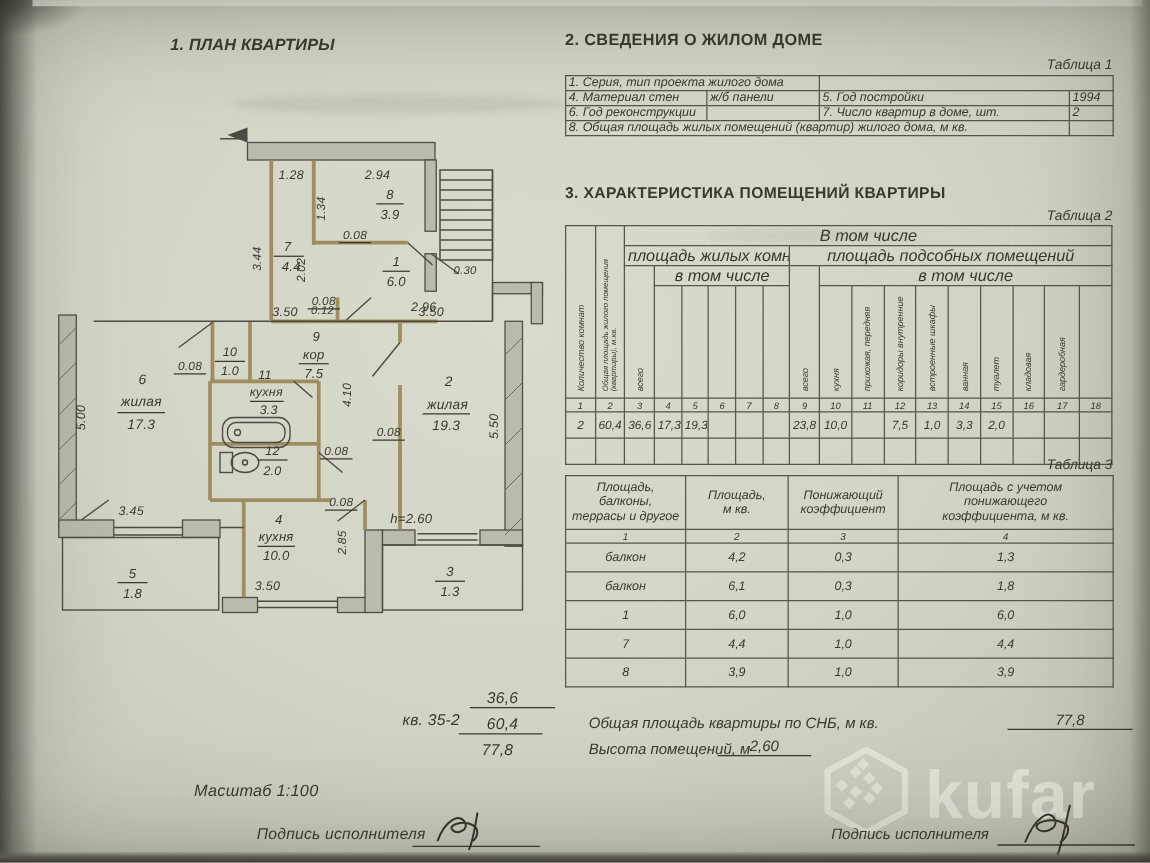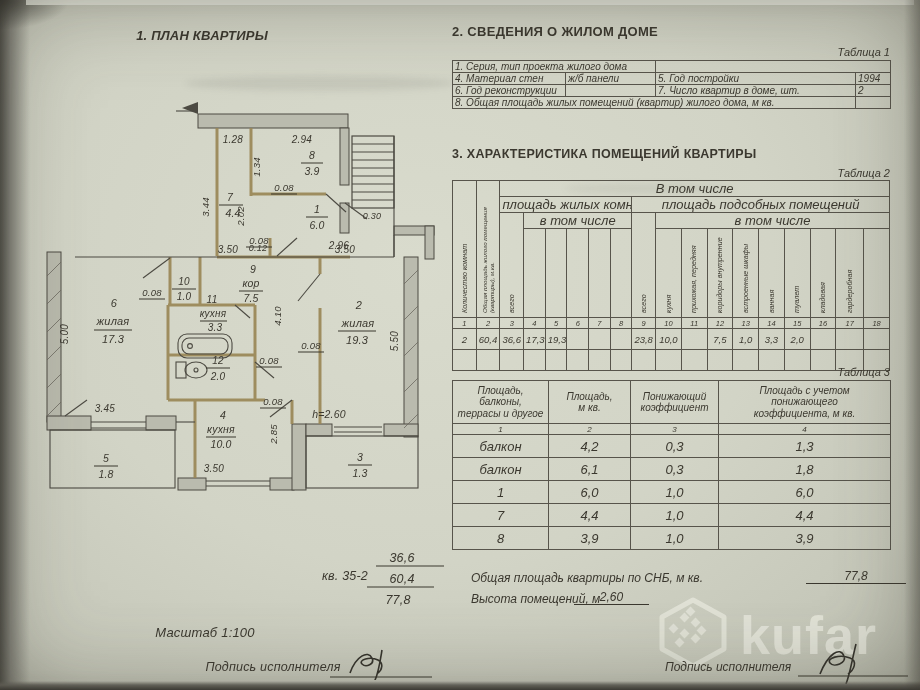--- a/index.html
+++ b/index.html
@@ -52,7 +52,7 @@
   .t2 tbody[data-rows] tr:first-child td{height:10px;font-size:7.5px;}
   .t3 td{text-align:center;white-space:pre-line;}
   .t3 .t3h td{font-size:10px;height:42px;vertical-align:middle;line-height:1.15;}
-  .t3 tbody[data-rows] td{height:22px;font-size:13px;}
+  .t3 tbody[data-rows] td{height:22px;font-size:10px;}
   .t3 tbody[data-rows] tr:first-child td{height:10px;font-size:8px;}
   .sum-line{position:absolute;left:471px;width:438px;font-size:12px;font-style:italic;white-space:nowrap;}
   .sum-val{position:absolute;text-align:center;border-bottom:1.2px solid #3b382f;font-style:italic;}

